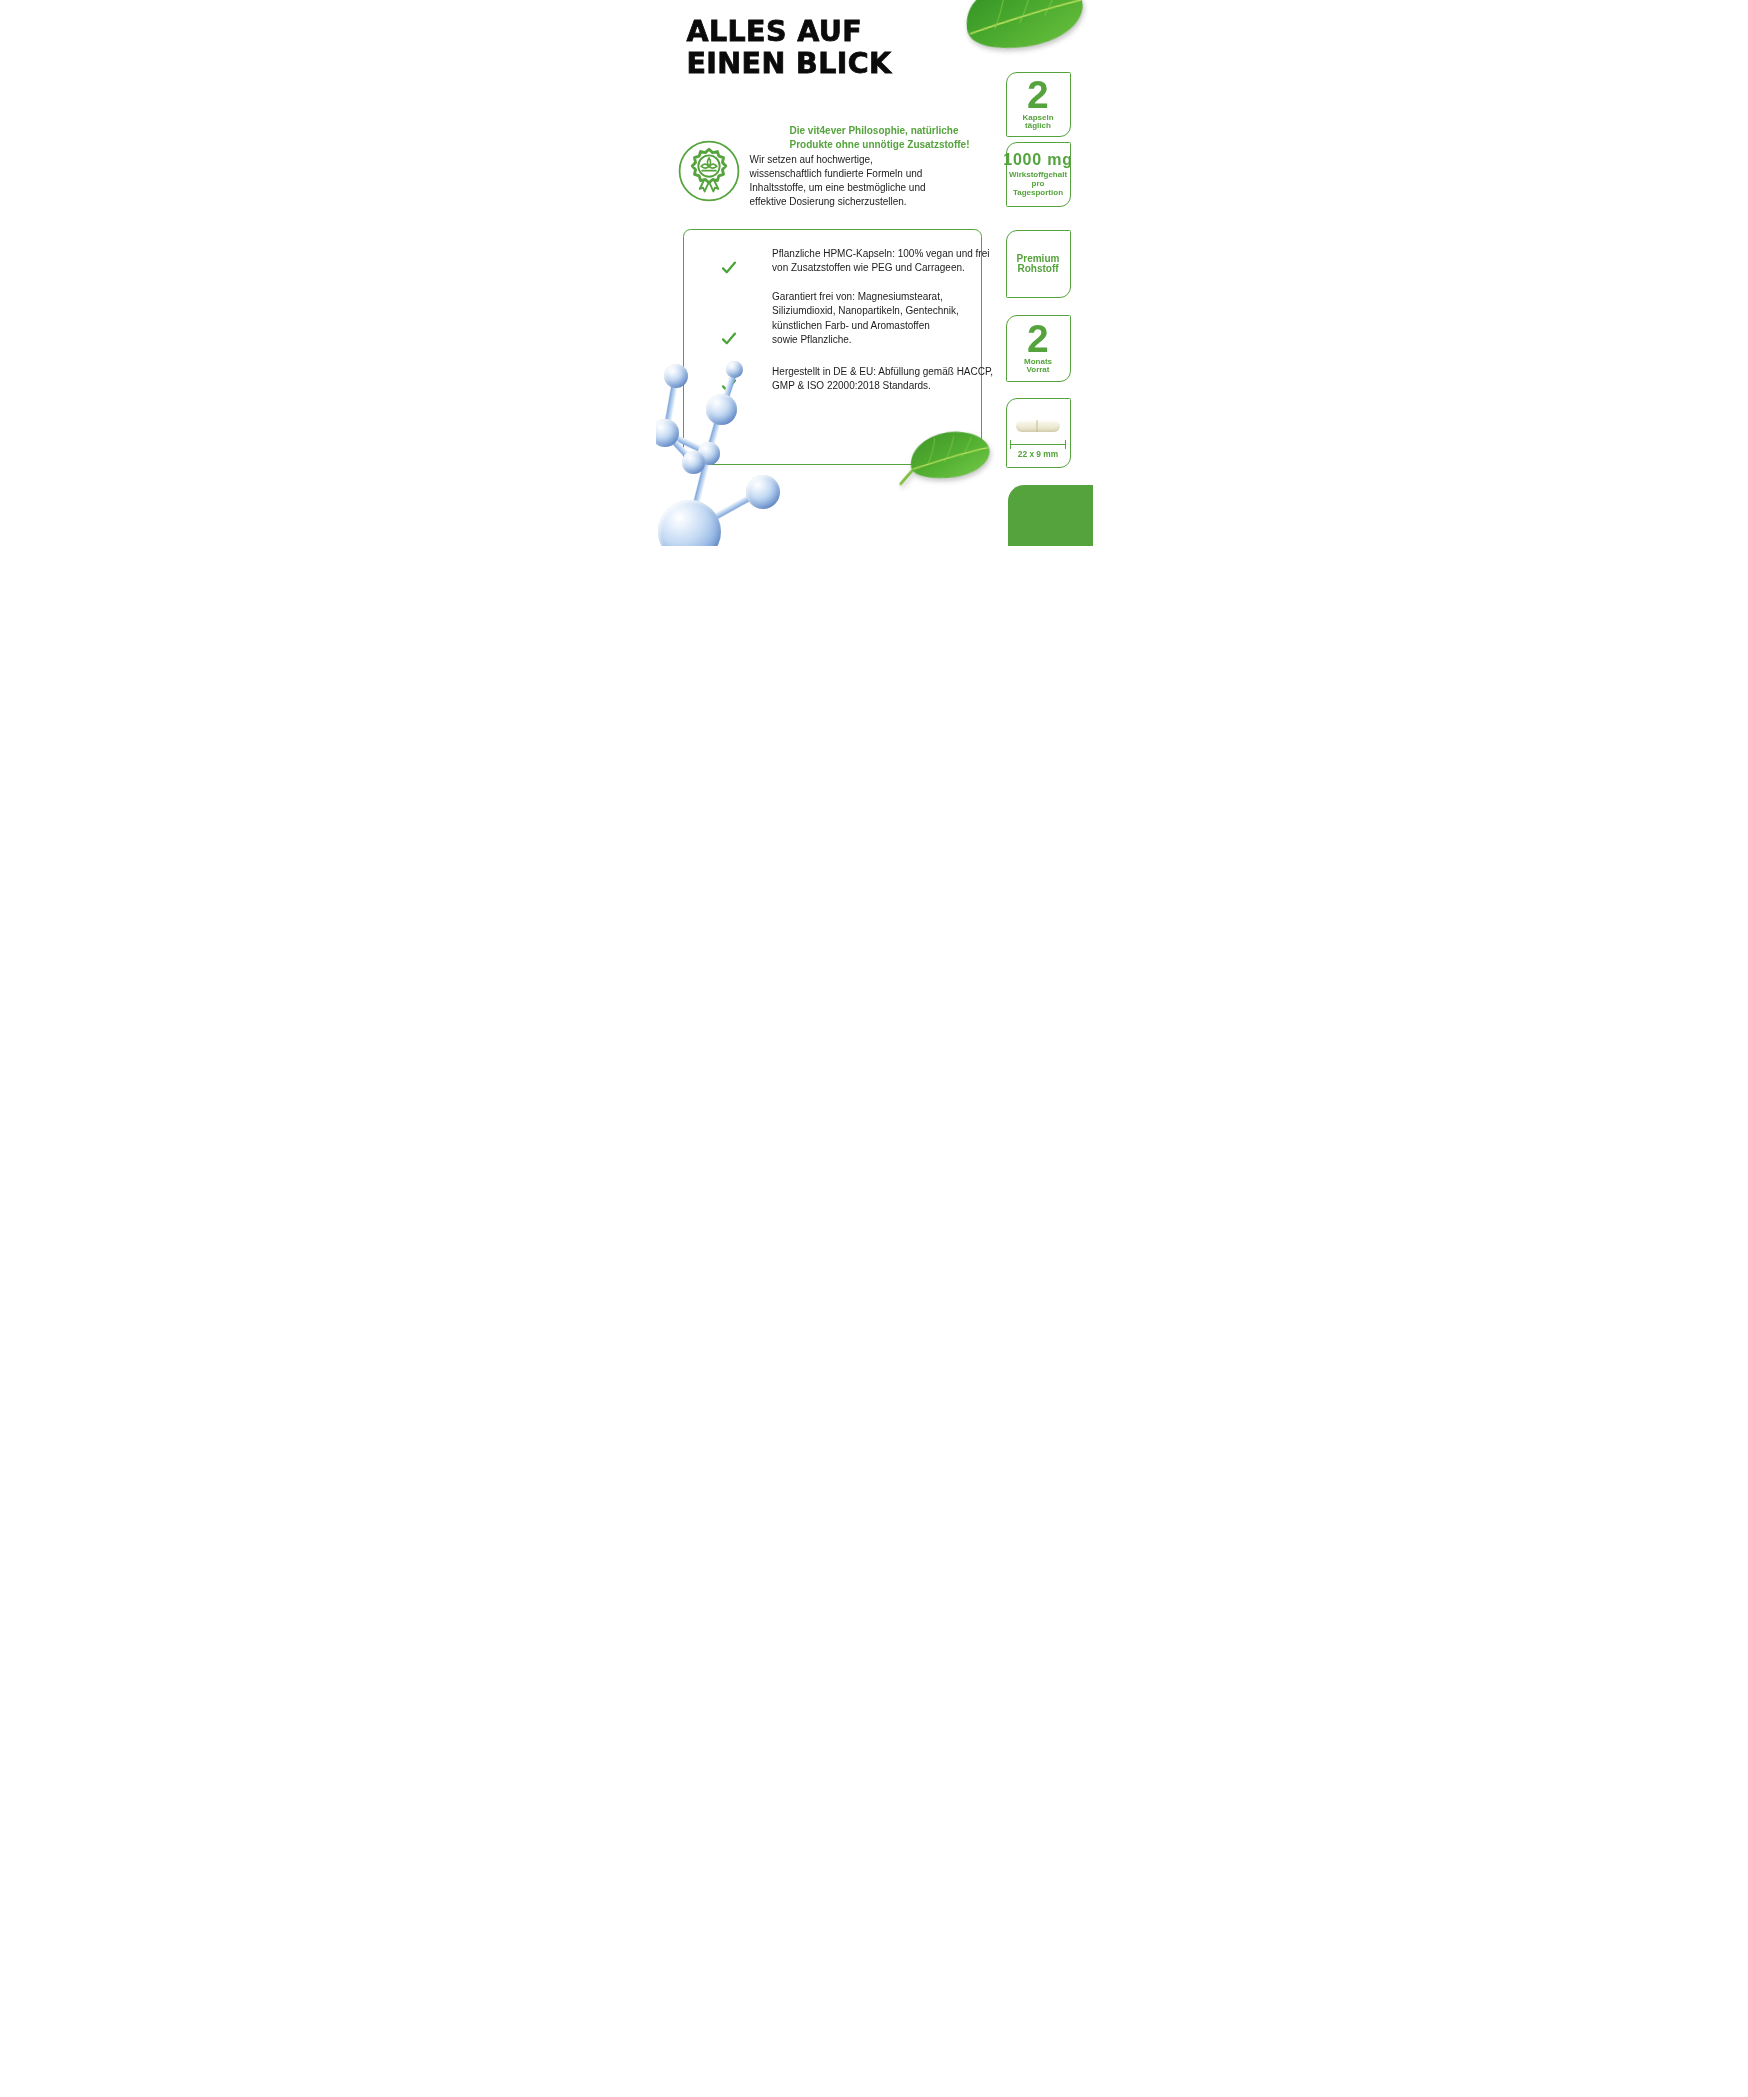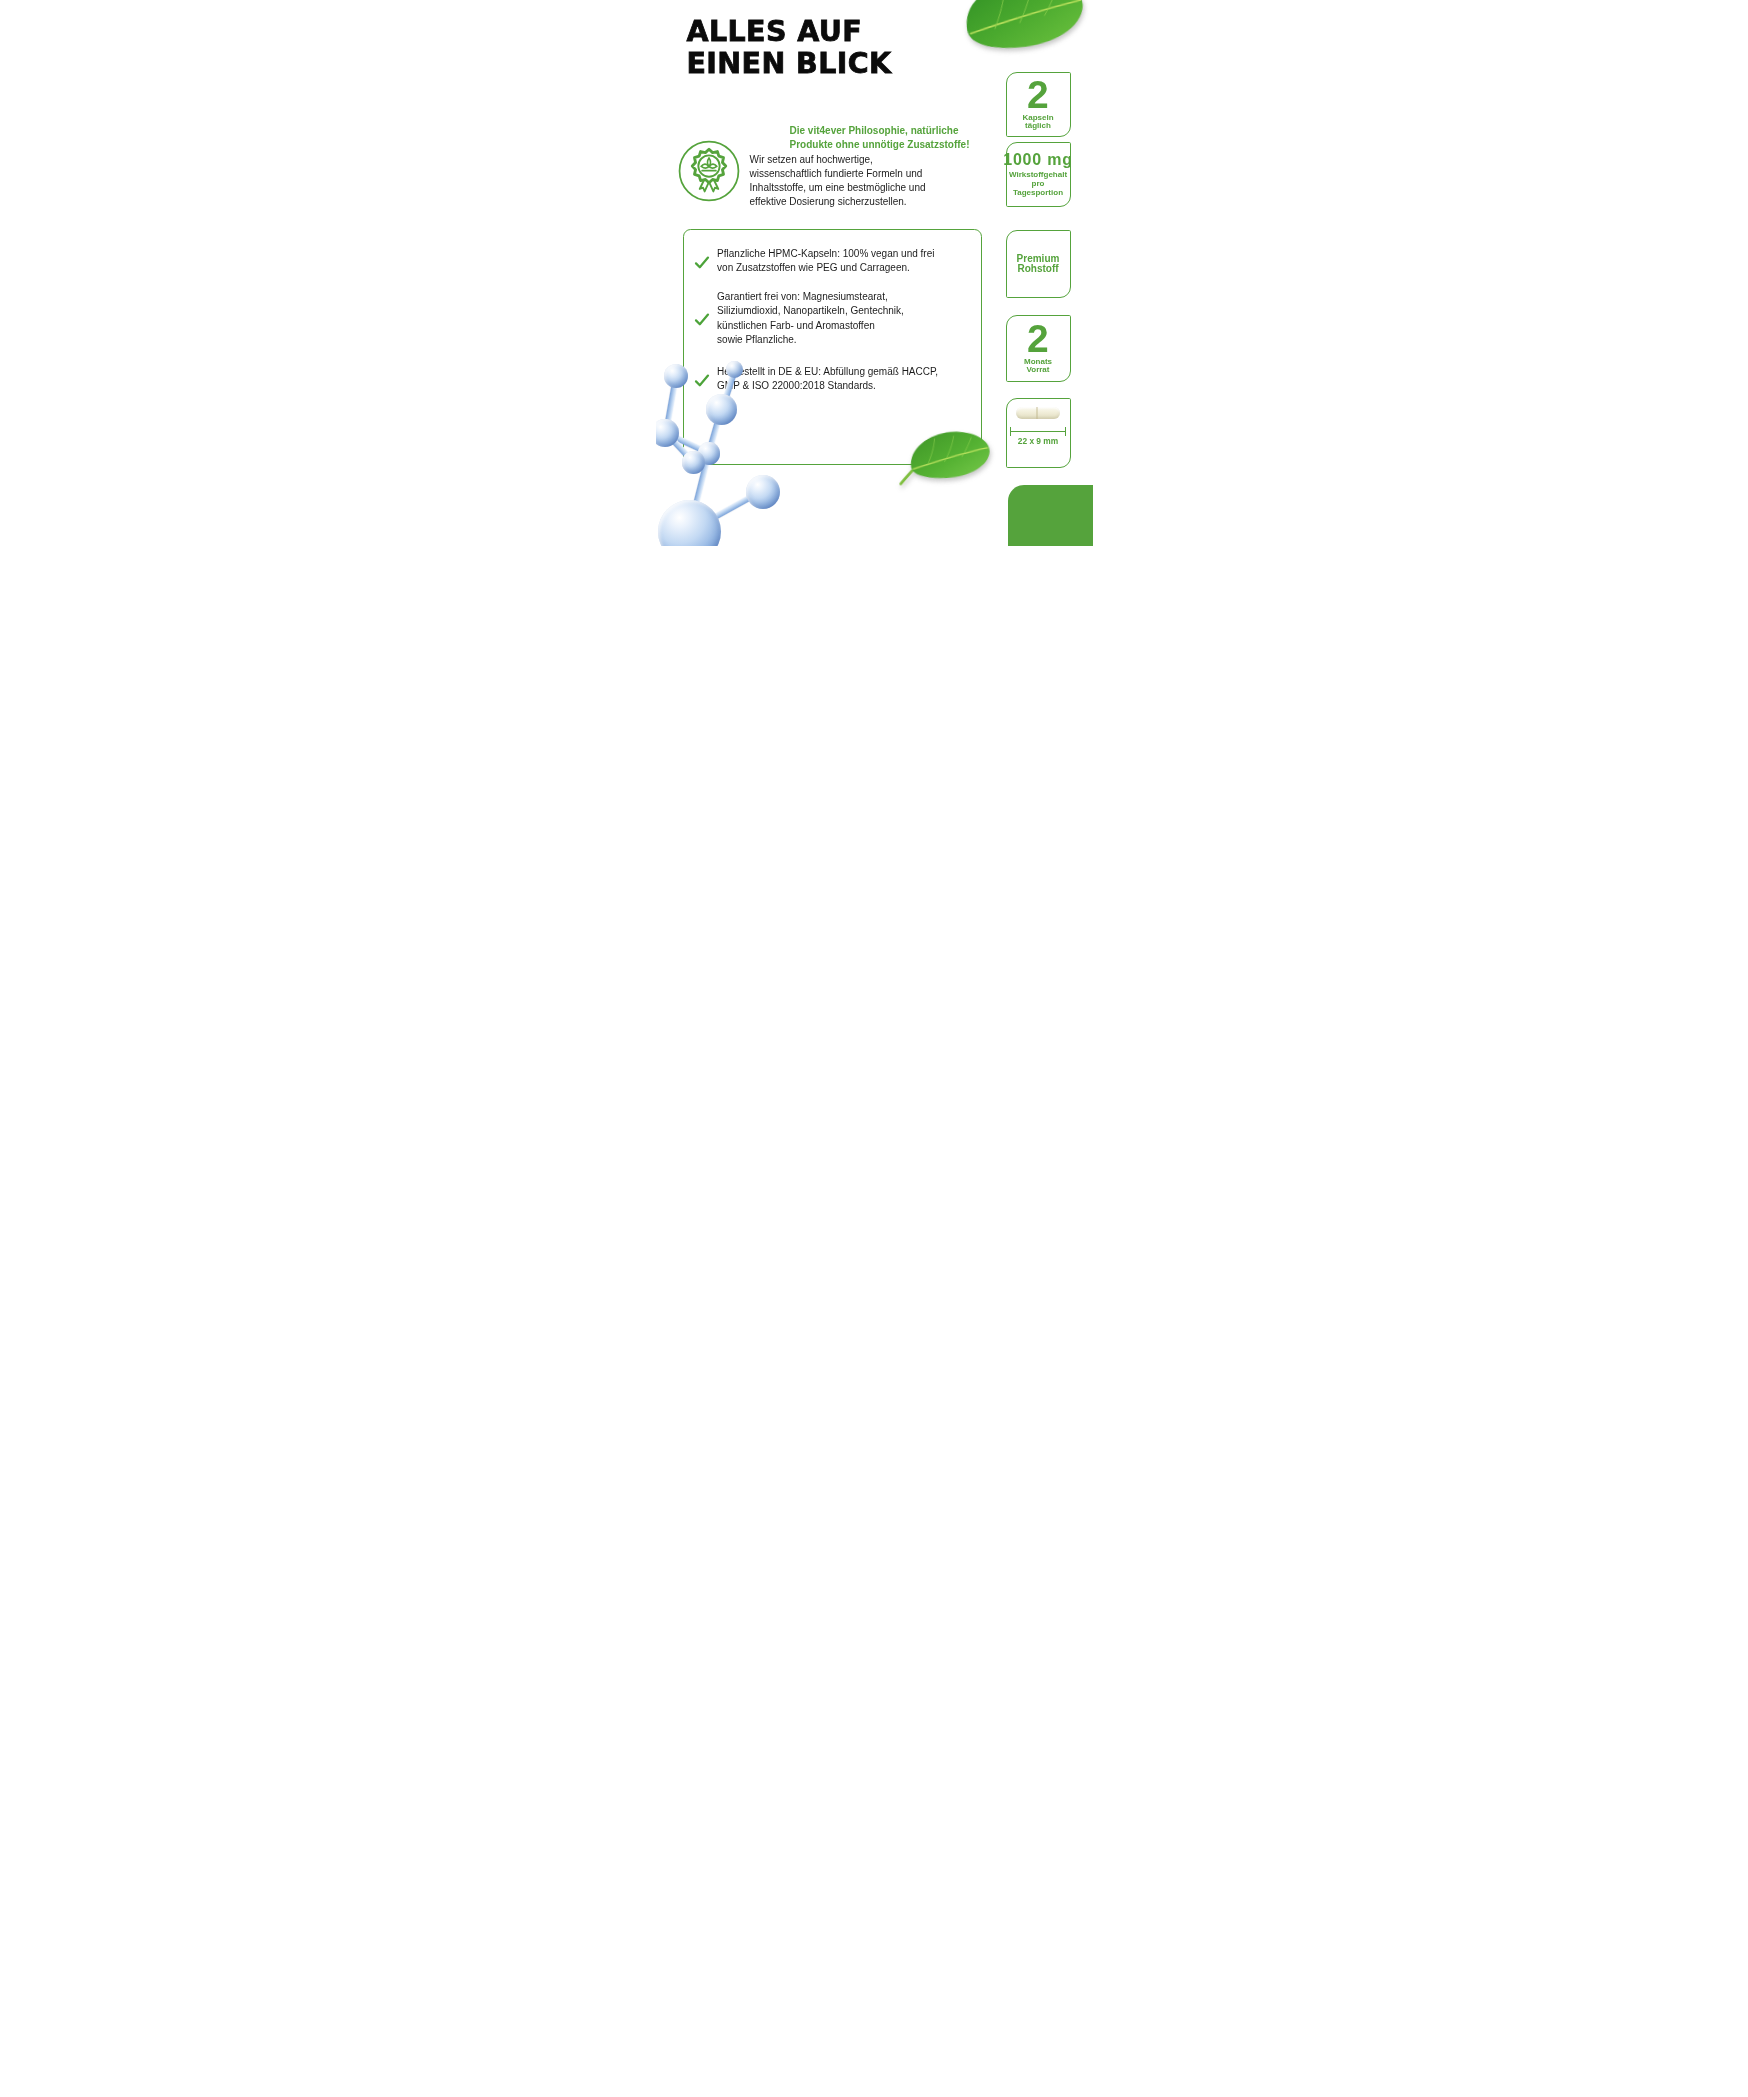--- a/index.html
+++ b/index.html
@@ -30,7 +30,7 @@
     position:absolute; left:27px; top:229px; width:297px; height:234px; z-index:1;
     border:1.3px solid #55A33C; border-radius:7.6px; background:#fff;
   }
-  .row{position:absolute; display:flex; align-items:center; left:10px;}
+  .row{position:absolute; display:flex; align-items:flex-end; left:37px;gap:28px;}
   .row .chk{flex:0 0 16px; width:16px; height:16px; margin-top:2.5px;}
   .row .txt{margin-left:7.6px; font-size:10px; line-height:14.3px; color:#1c1c1c; white-space:nowrap;}
   .row .txt span{display:block;}

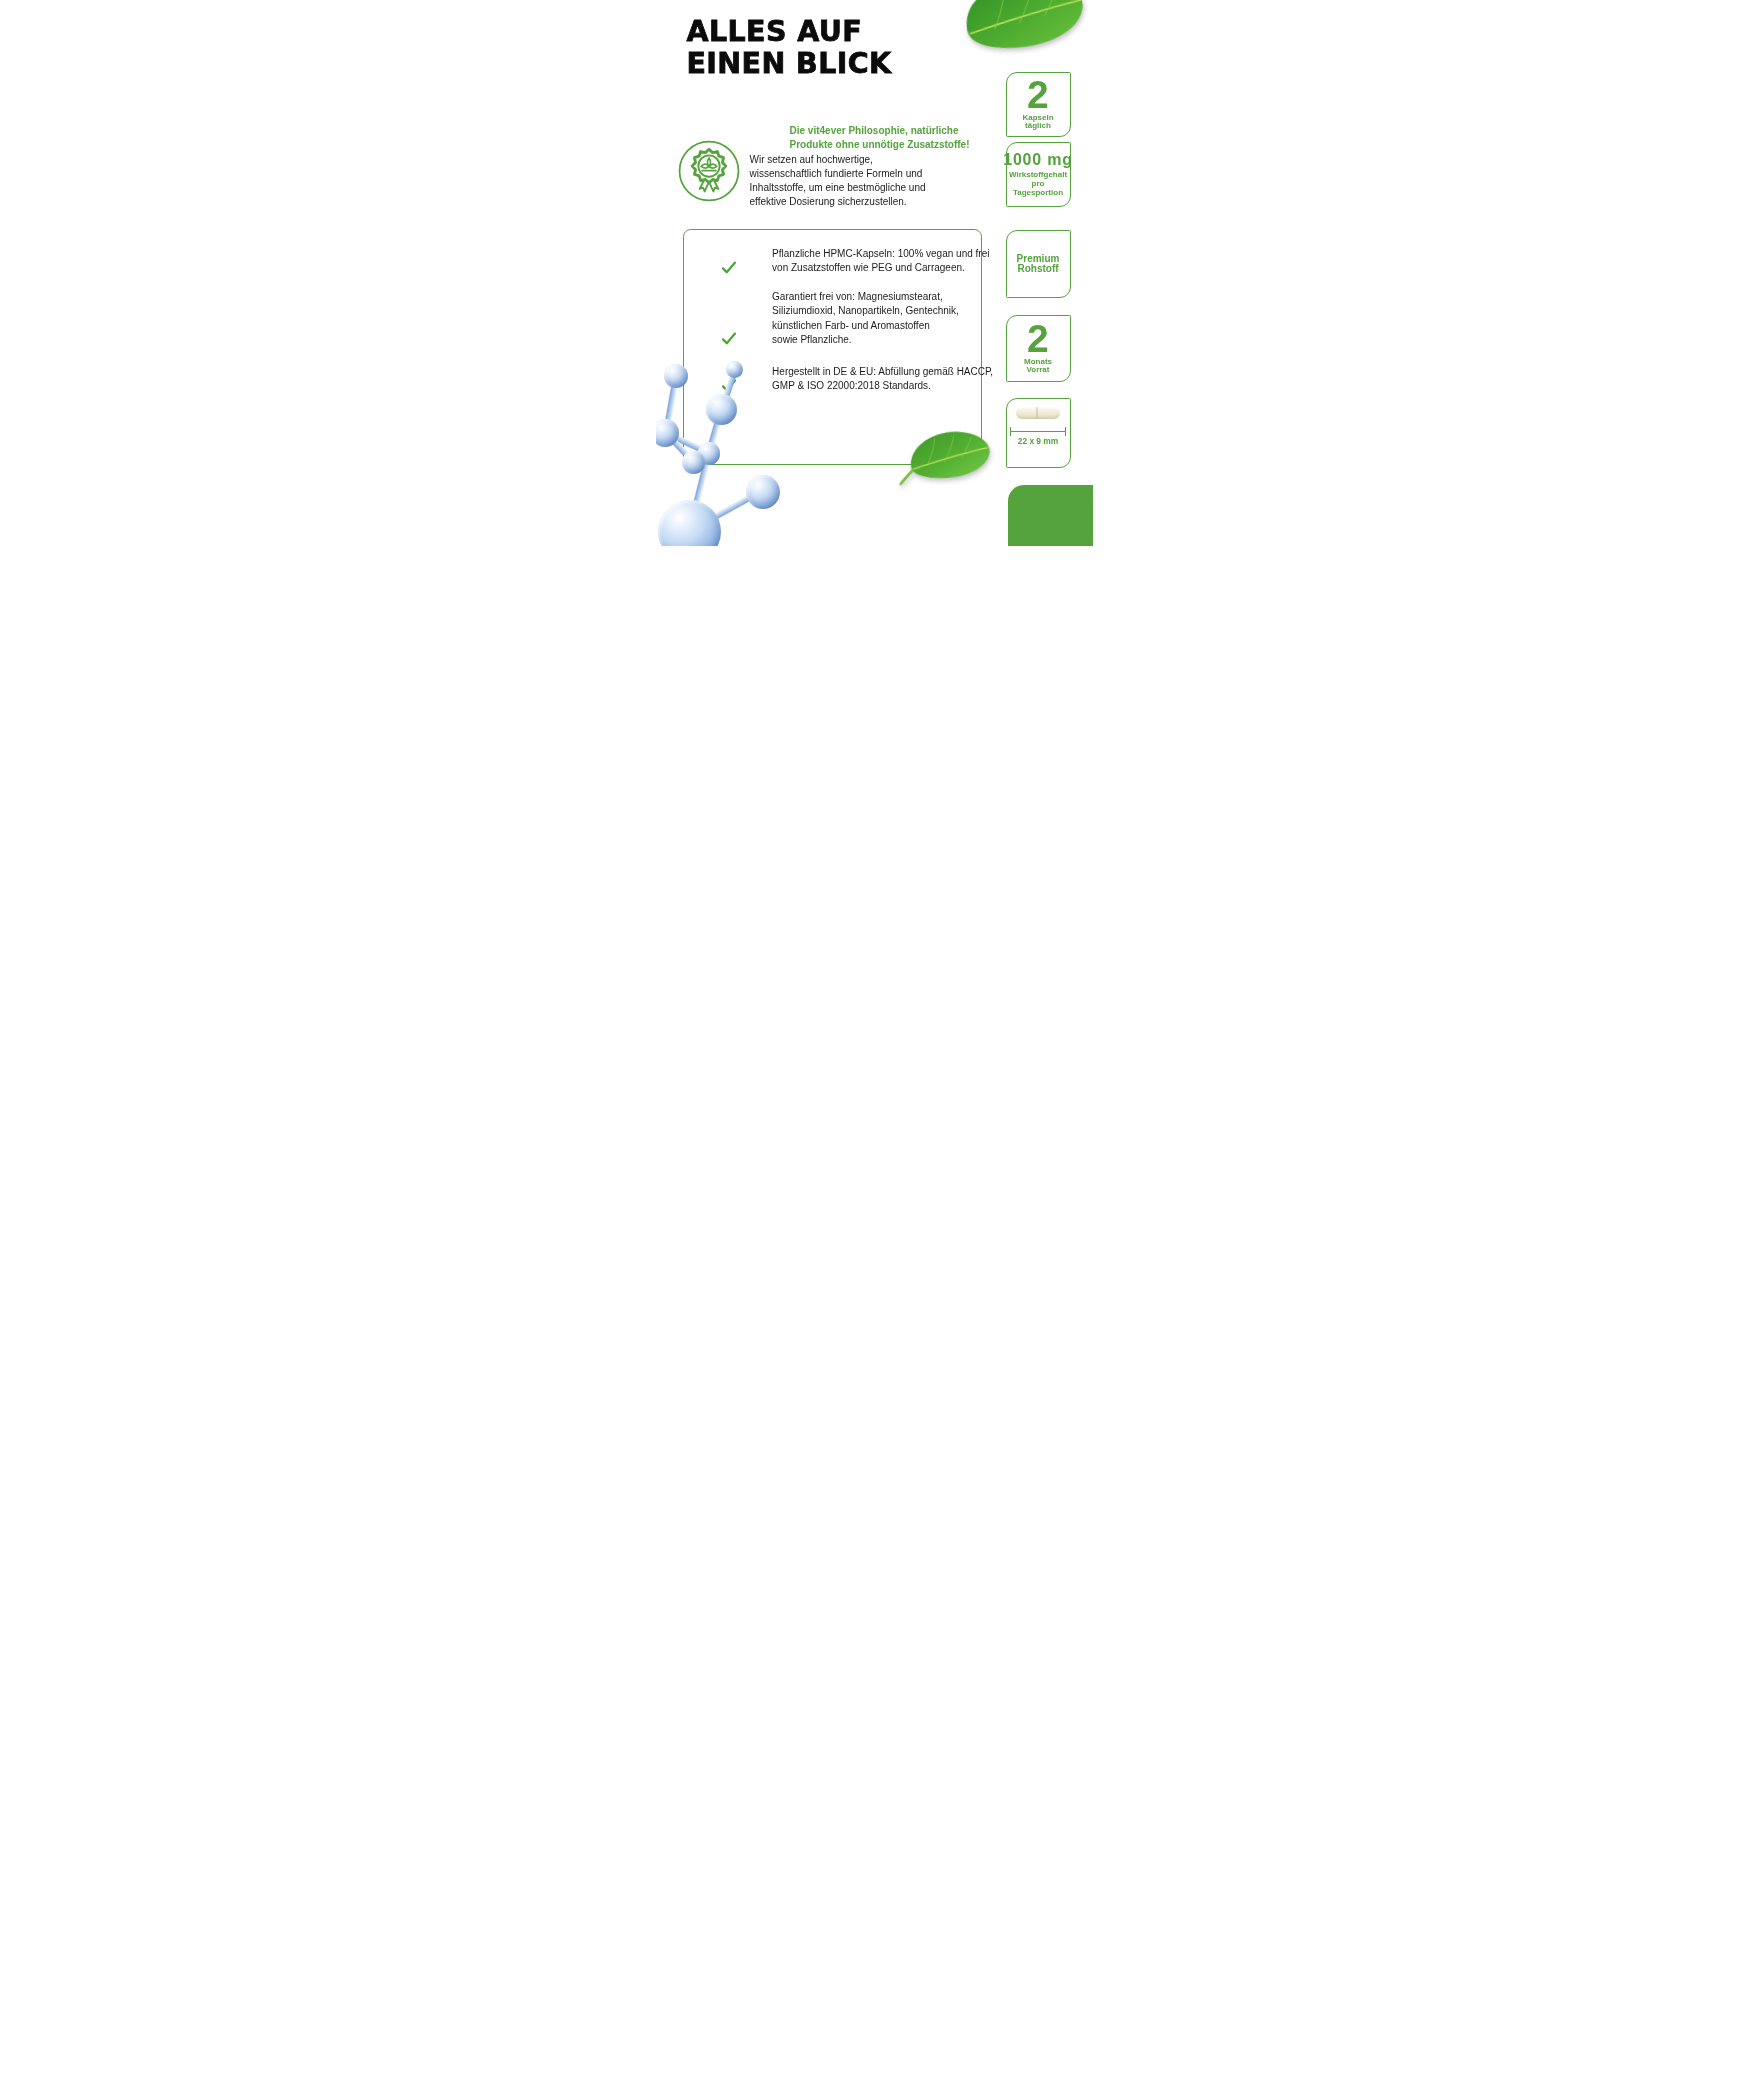--- a/index.html
+++ b/index.html
@@ -46,7 +46,7 @@
   .sb2{top:142px; height:65px;}
   .sb3{top:230px; height:68px;}
   .sb4{top:315px; height:67px;}
-  .sb5{top:398px; height:70px; justify-content:flex-start; padding-top:8px;}
+  .sb5{top:398px; height:70px; justify-content:flex-start; padding-top:21px;}
   .bignum{font-size:39px; line-height:.85; font-weight:900; letter-spacing:0.4px;}
   .bigmg{font-size:16px; line-height:1.05; font-weight:900; letter-spacing:0.8px; white-space:nowrap;}
   .slabel{font-size:8px; line-height:8.8px; font-weight:bold; margin-top:2.5px; white-space:nowrap;}

